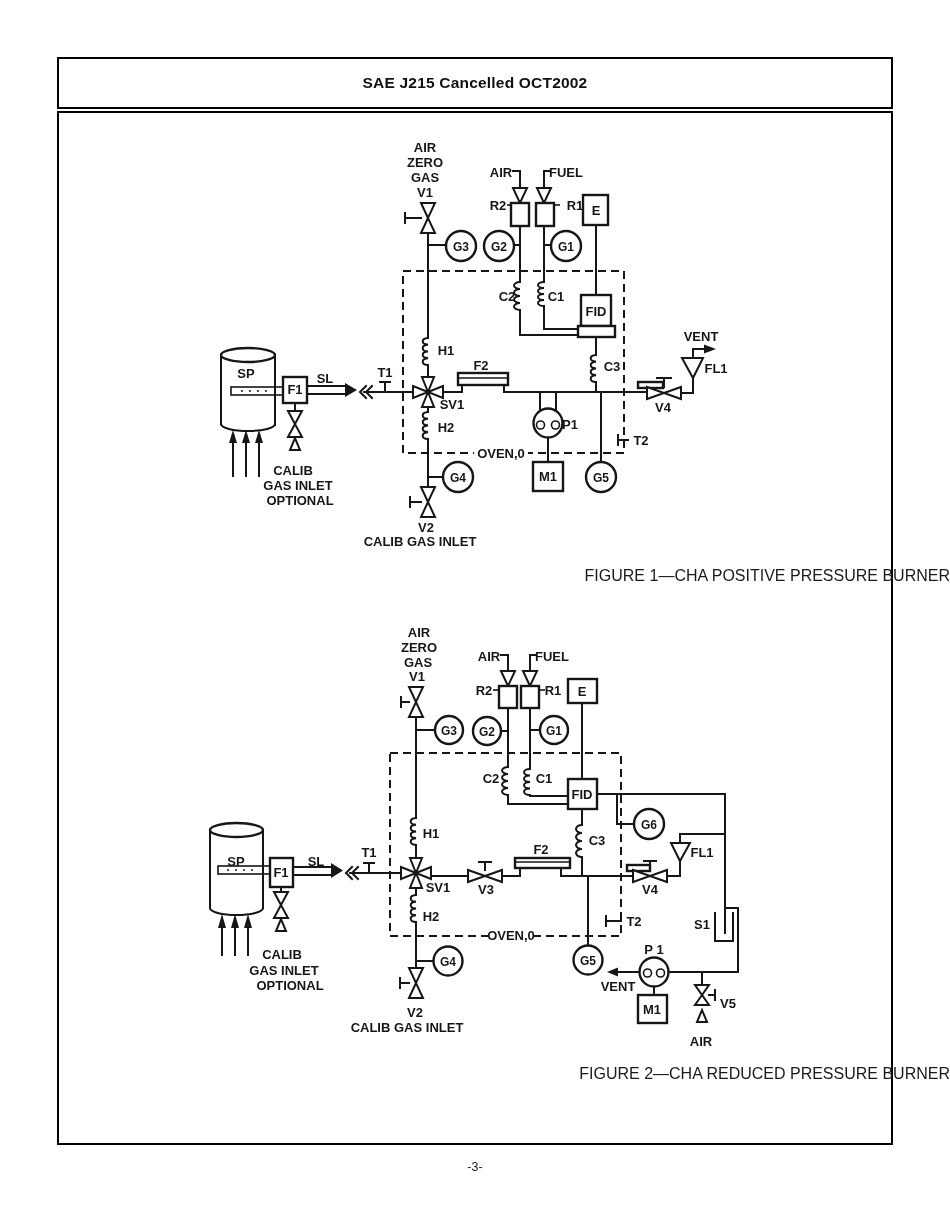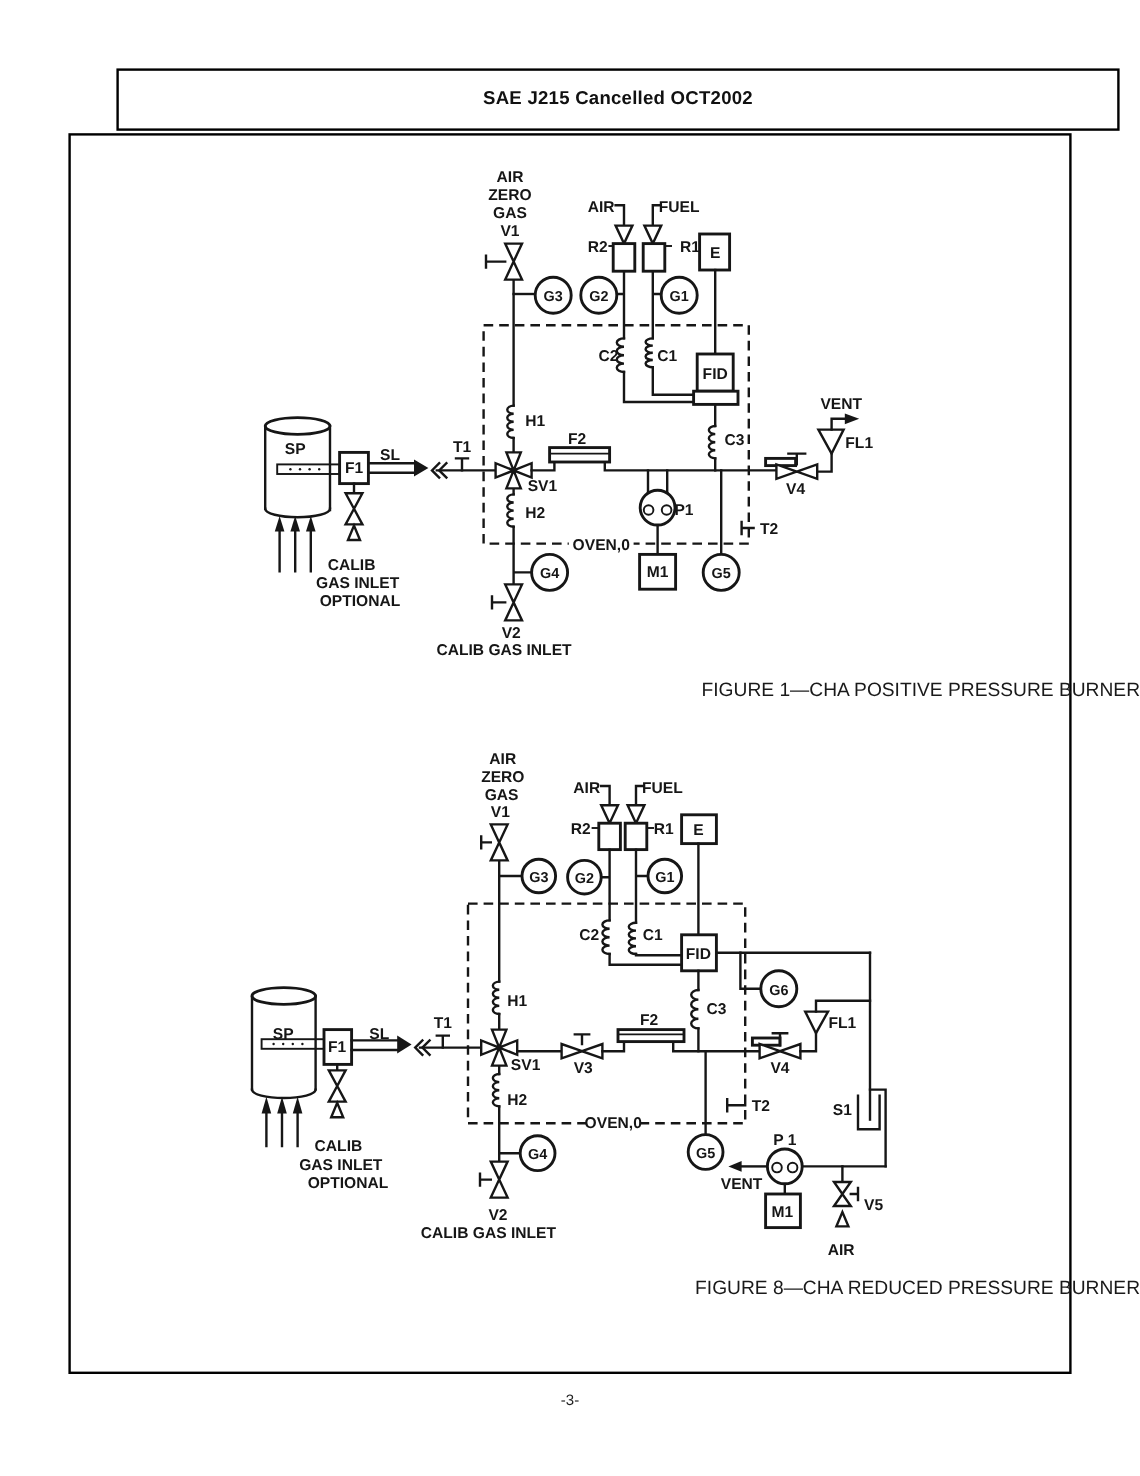--- a/index.html
+++ b/index.html
@@ -7,7 +7,7 @@
           font-family:"Liberation Sans", sans-serif; color:#111; overflow:hidden; }
   .header-box { position:absolute; left:57px; top:57px; width:836px; height:52px;
           border:2.5px solid #000; box-sizing:border-box; display:flex;
-          align-items:center; justify-content:center;margin-left:40px; }
+          align-items:center; justify-content:center; }
   .header-title { font-weight:bold; font-size:15.5px; letter-spacing:0.2px; }
   .main-box { position:absolute; left:57px; top:111px; width:836px; height:1034px;
           border:2.5px solid #000; box-sizing:border-box; }

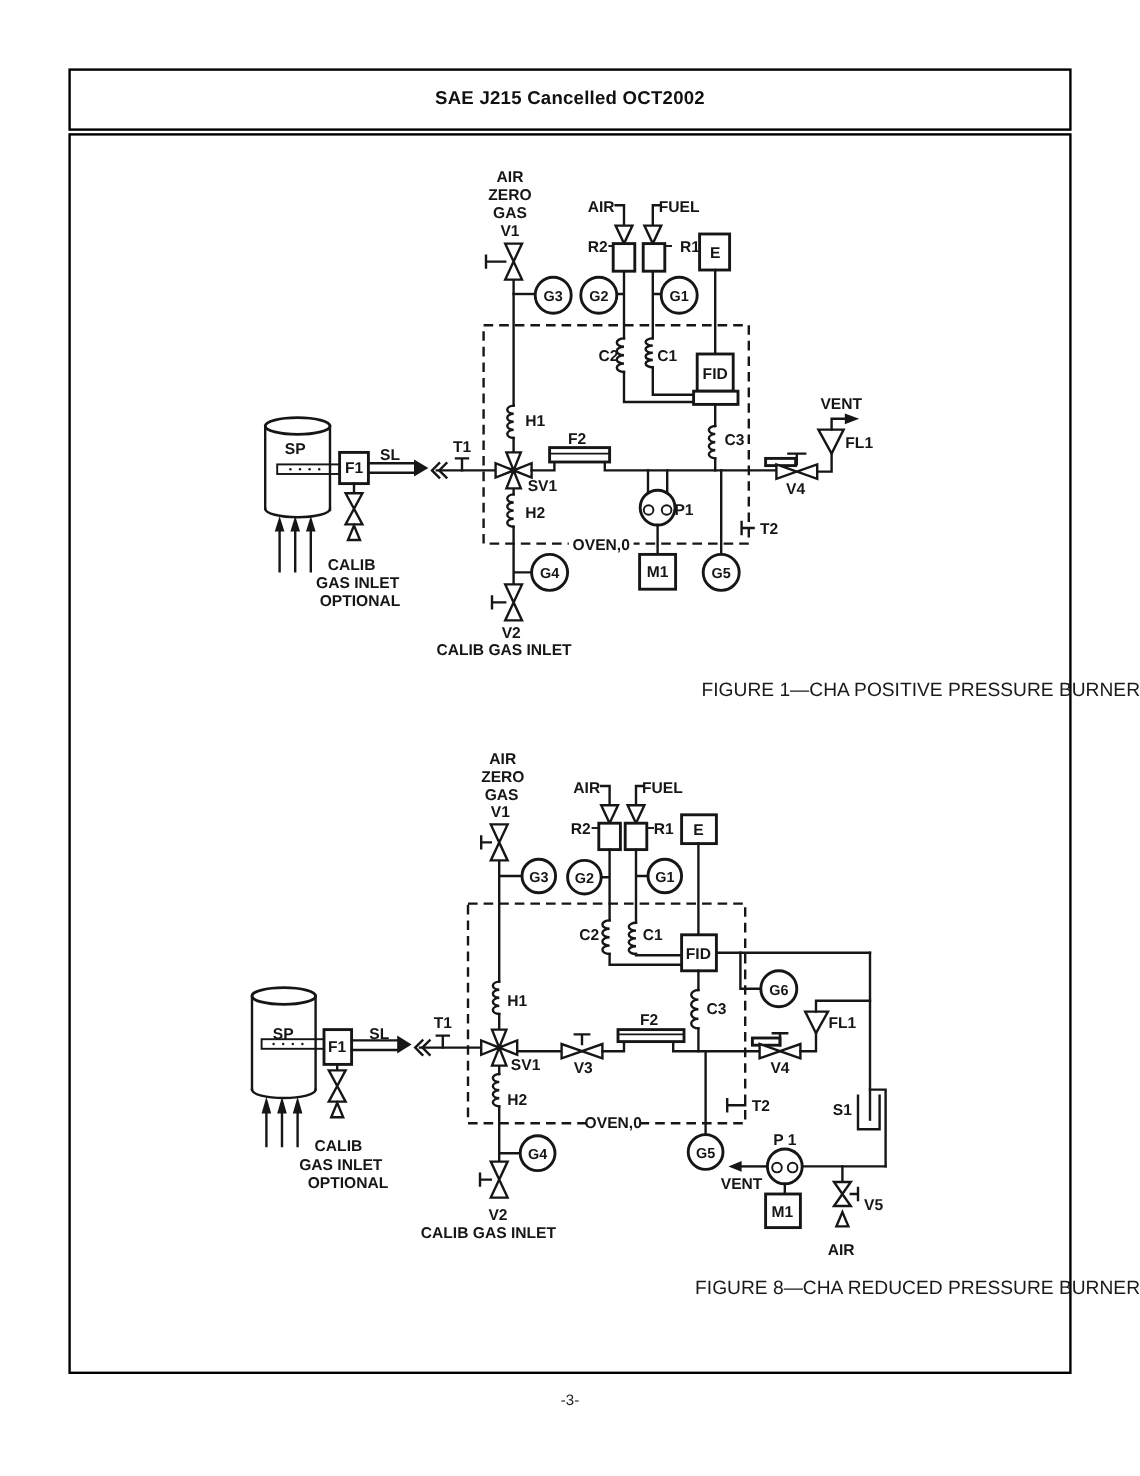--- a/index.html
+++ b/index.html
@@ -391,7 +391,7 @@
   </svg>
 
   <div class="caption cap1">FIGURE 1—CHA POSITIVE PRESSURE BURNER</div>
-  <div class="caption cap2">FIGURE 8—CHA REDUCED PRESSURE BURNER</div>
+  <div class="caption cap2">FIGURE 2—CHA REDUCED PRESSURE BURNER</div>
   <div class="page-num">-3-</div>
 
 </div>

